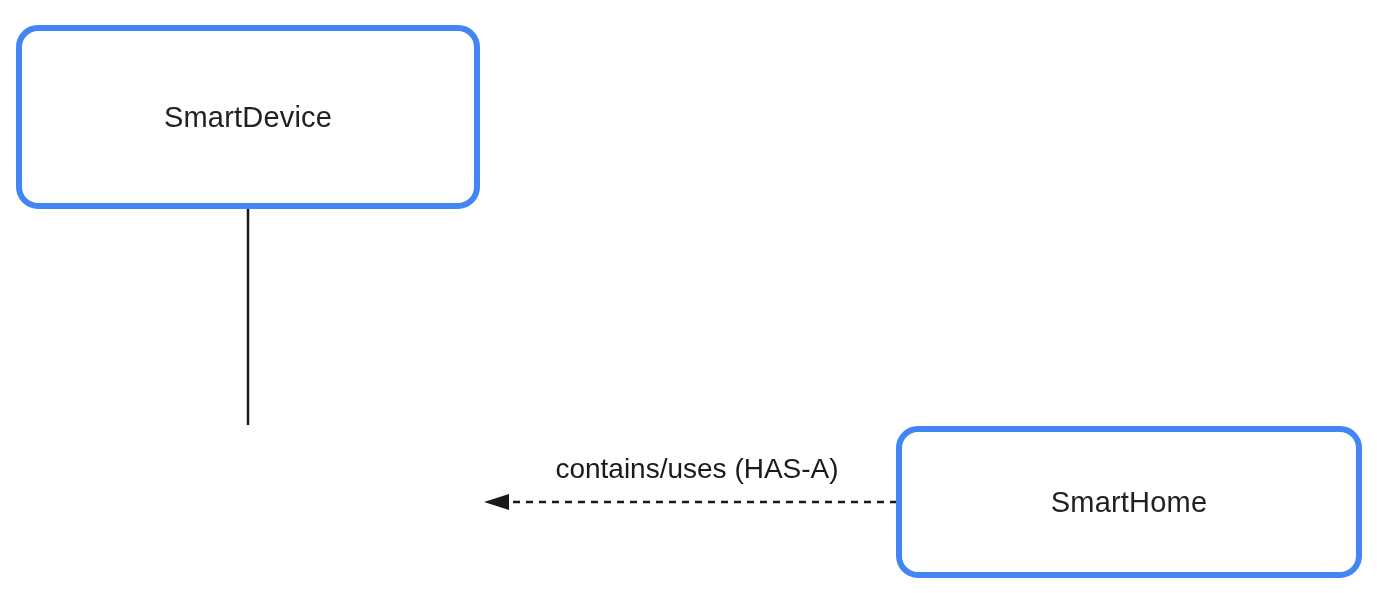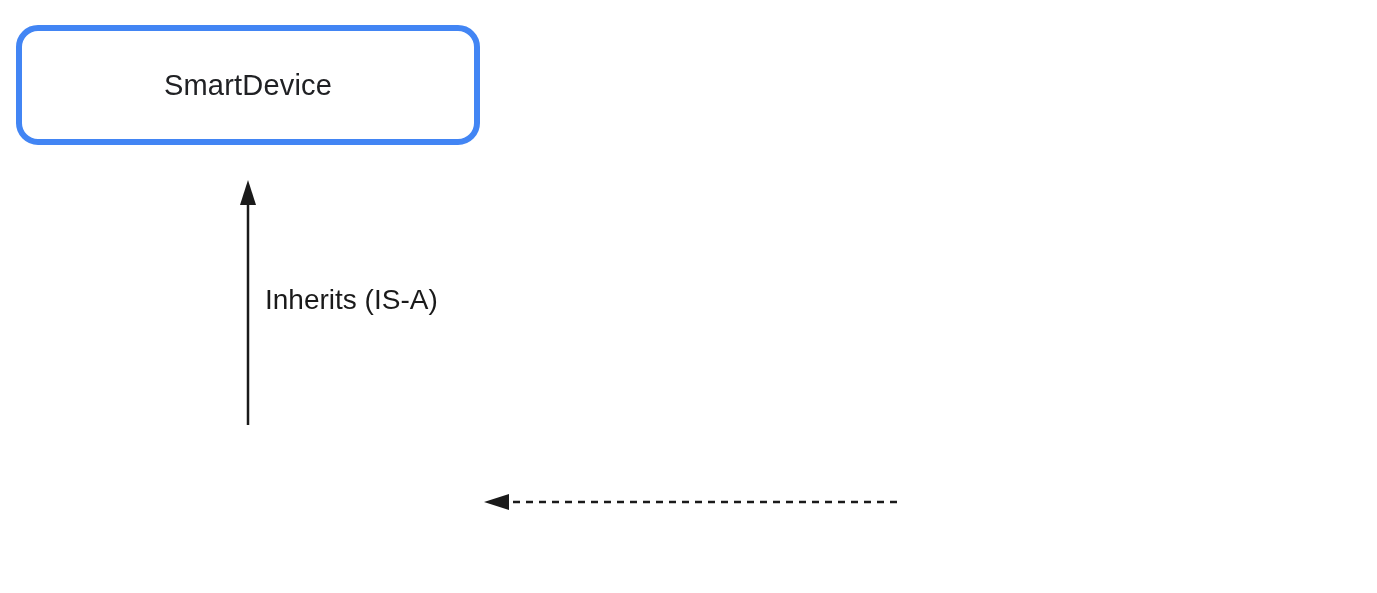--- a/index.html
+++ b/index.html
@@ -40,7 +40,7 @@
     letter-spacing: 0.2px;
     white-space: nowrap;
   }
-  .node-smart-device   { left: 16px;  top: 25px;  width: 464px; height: 120px; }
+  .node-smart-device   { left: 16px;  top: 25px;  width: 464px; height: 184px; }
   .node-smart-tv       { left: 16px;  top: 425px; width: 464px; height: 153px; }
   .node-smart-home     { left: 896px; top: 426px; width: 466px; height: 152px; }
 

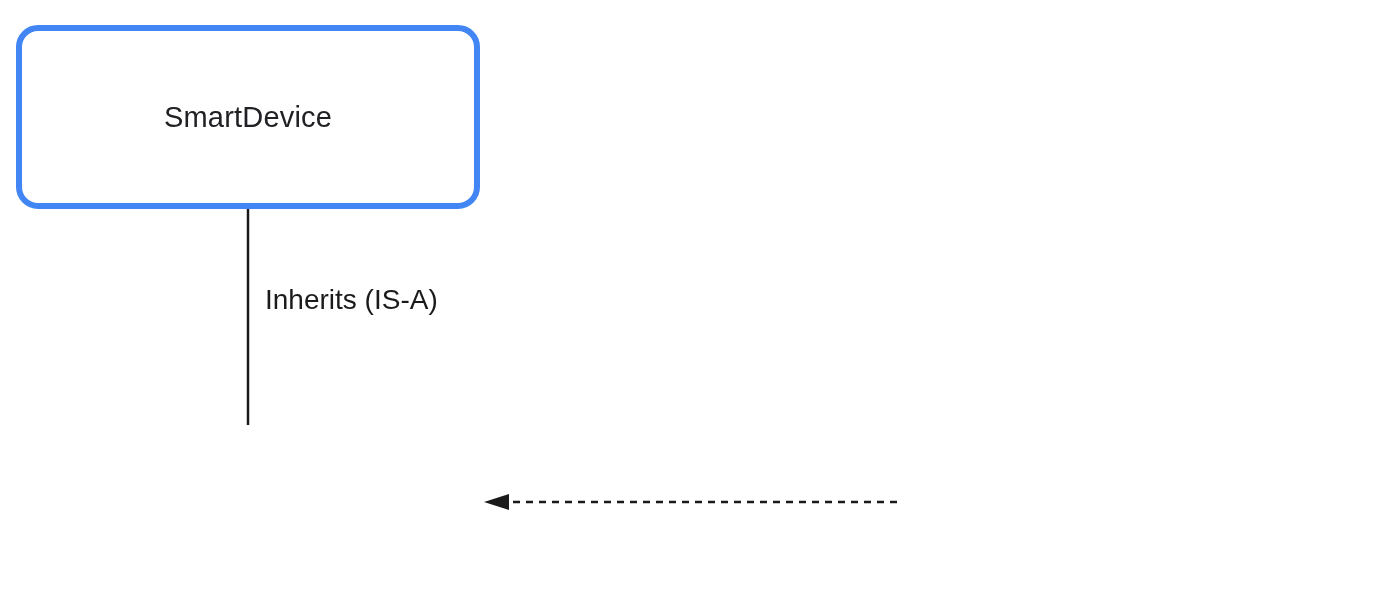--- a/index.html
+++ b/index.html
@@ -77,7 +77,6 @@
 
 
 
-  <div class="edge-label label-is-a">Inherits (IS-A)</div>
 
 
 </div>

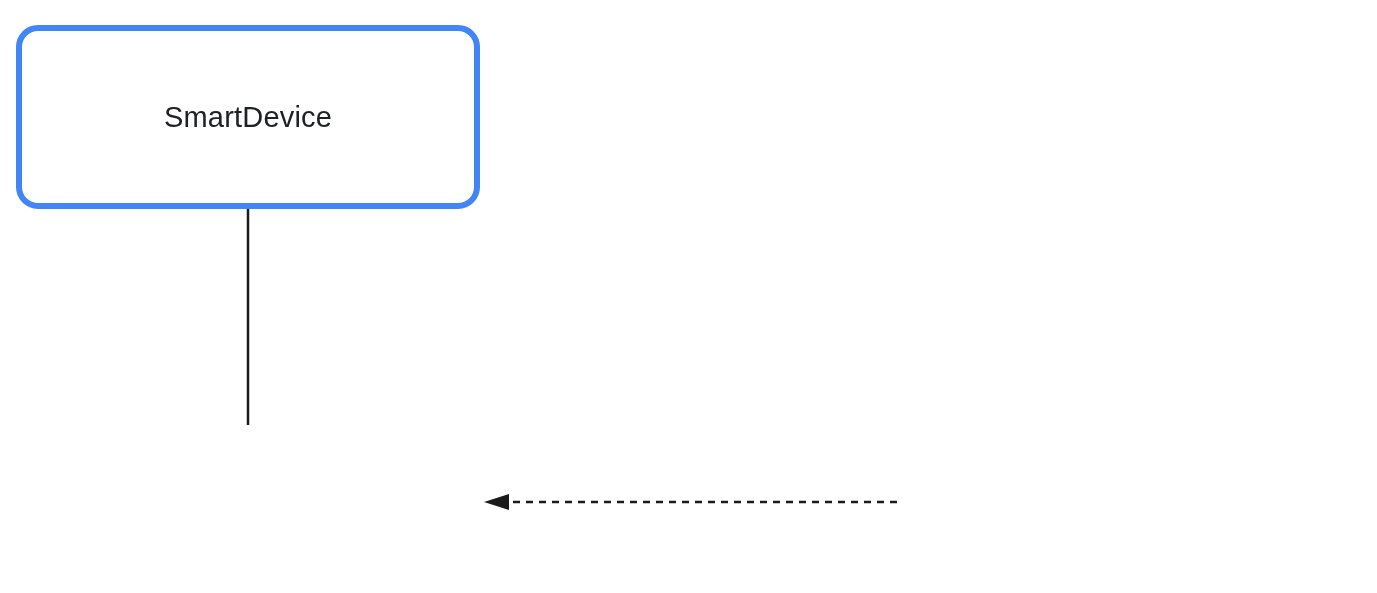--- a/index.html
+++ b/index.html
@@ -78,6 +78,7 @@
 
 
 
+  <div class="edge-label label-has-a">contains/uses (HAS-A)</div>
 
 </div>
 

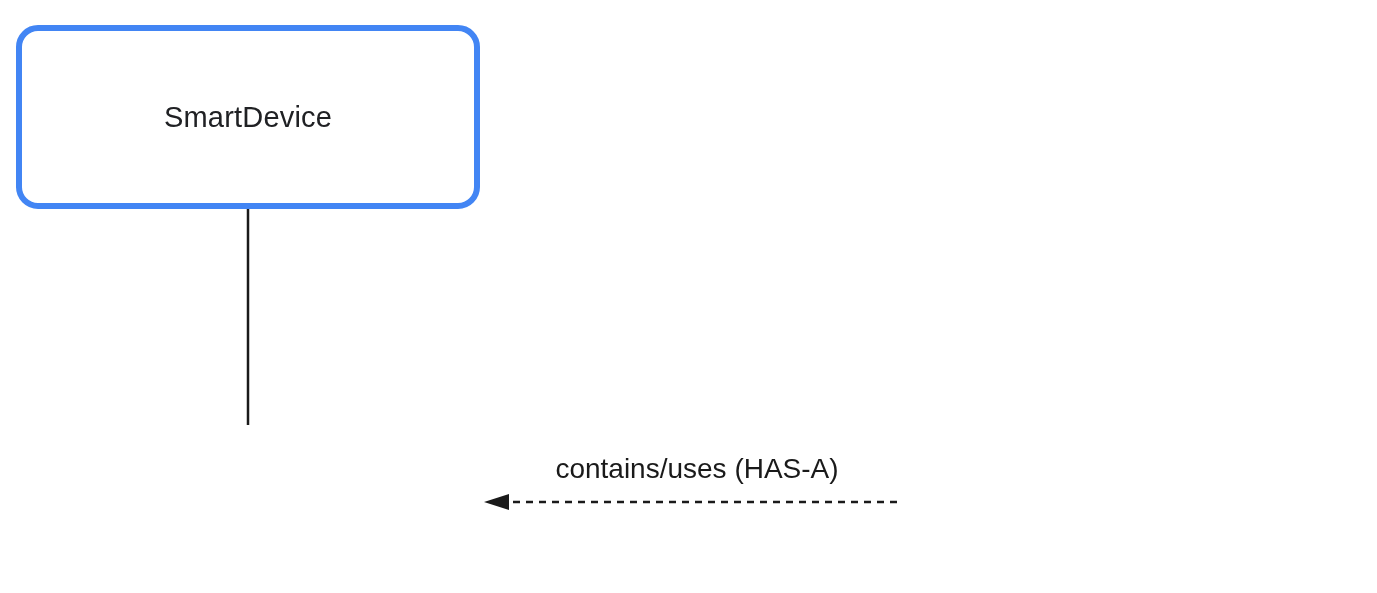--- a/index.html
+++ b/index.html
@@ -76,6 +76,9 @@
   </div>
 
 
+  <div class="node node-smart-home">
+    <span class="node-label">SmartHome</span>
+  </div>
 
 
   <div class="edge-label label-has-a">contains/uses (HAS-A)</div>

